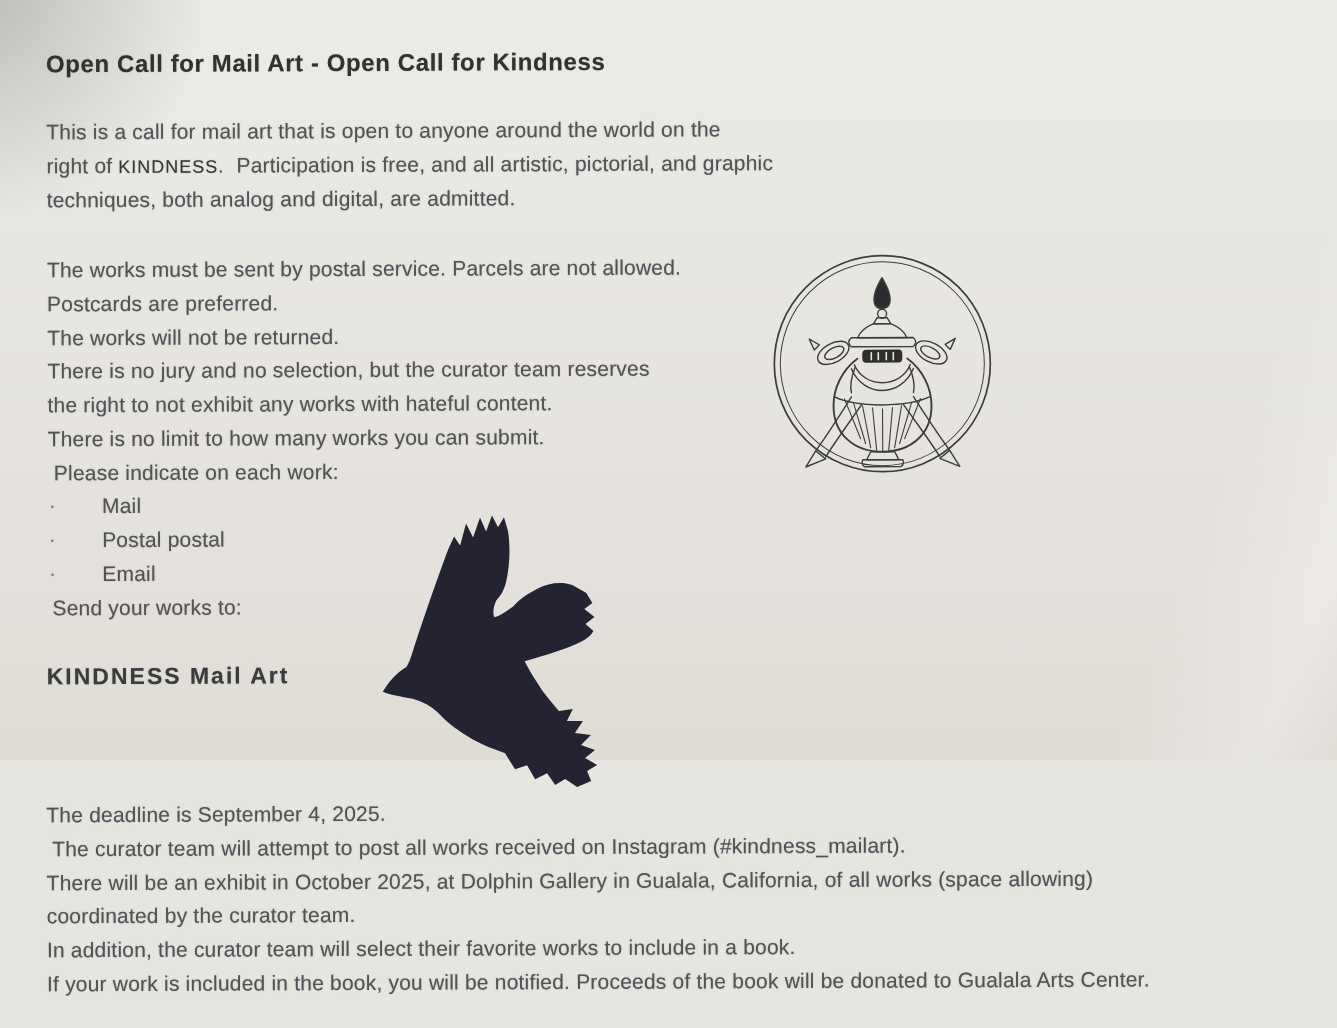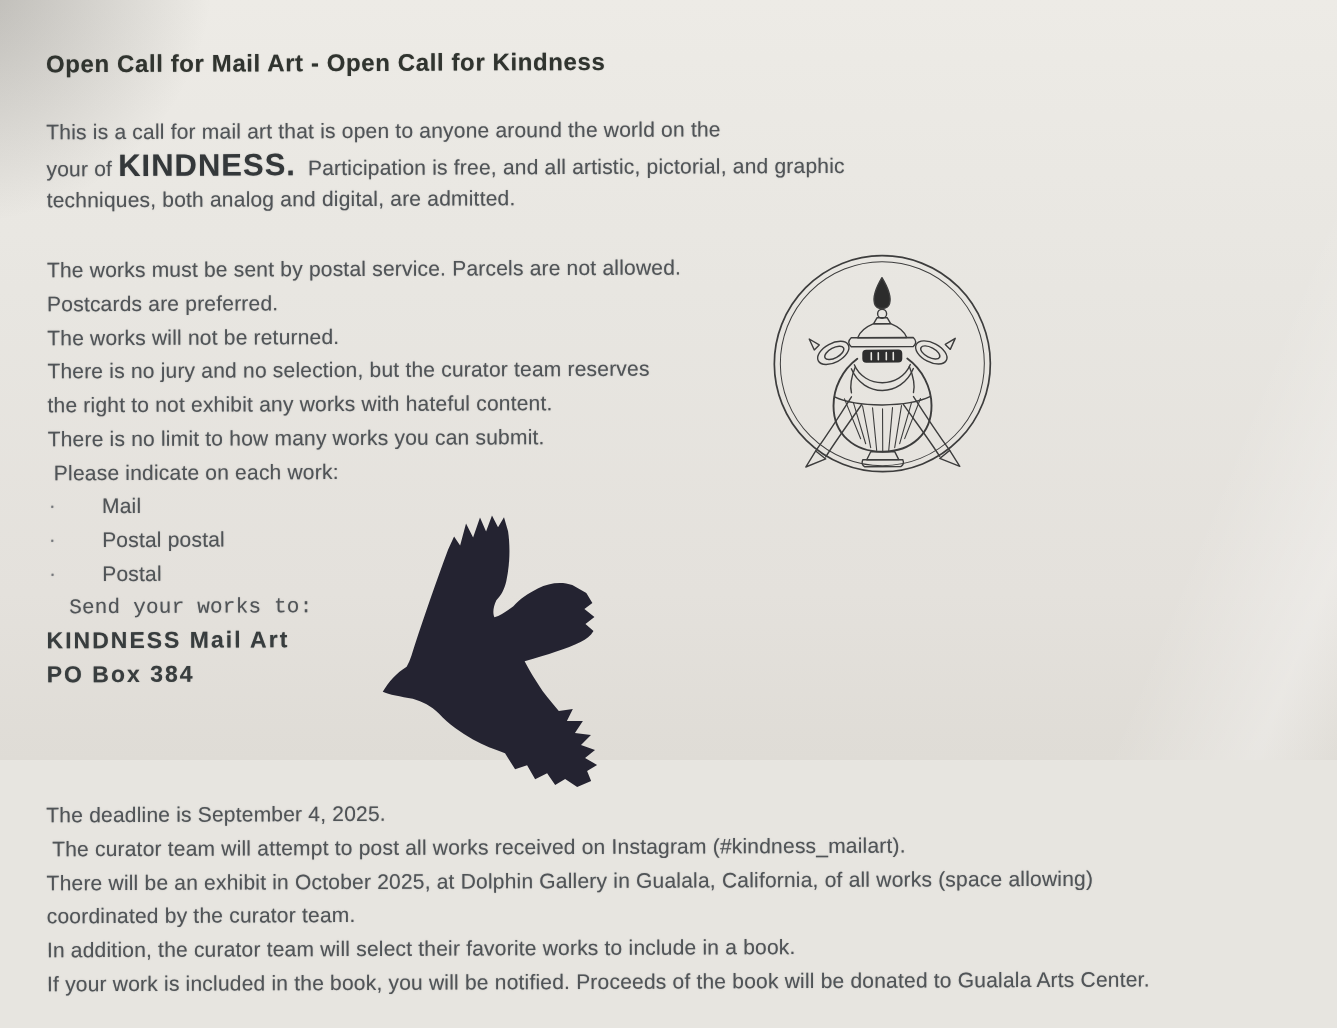--- a/index.html
+++ b/index.html
@@ -63,7 +63,7 @@
 
     <div class="intro">
       <div class="txt line">This is a call for mail art that is open to anyone around the world on the</div>
-      <div class="txt line"><span>your of </span><span class="inline-bold">KINDNESS.</span><span>  Participation is free, and all artistic, pictorial, and graphic</span></div>
+      <div class="txt line"><span>right of </span><span class="inline-bold">KINDNESS.</span><span>  Participation is free, and all artistic, pictorial, and graphic</span></div>
       <div class="txt line">techniques, both analog and digital, are admitted.</div>
     </div>
 

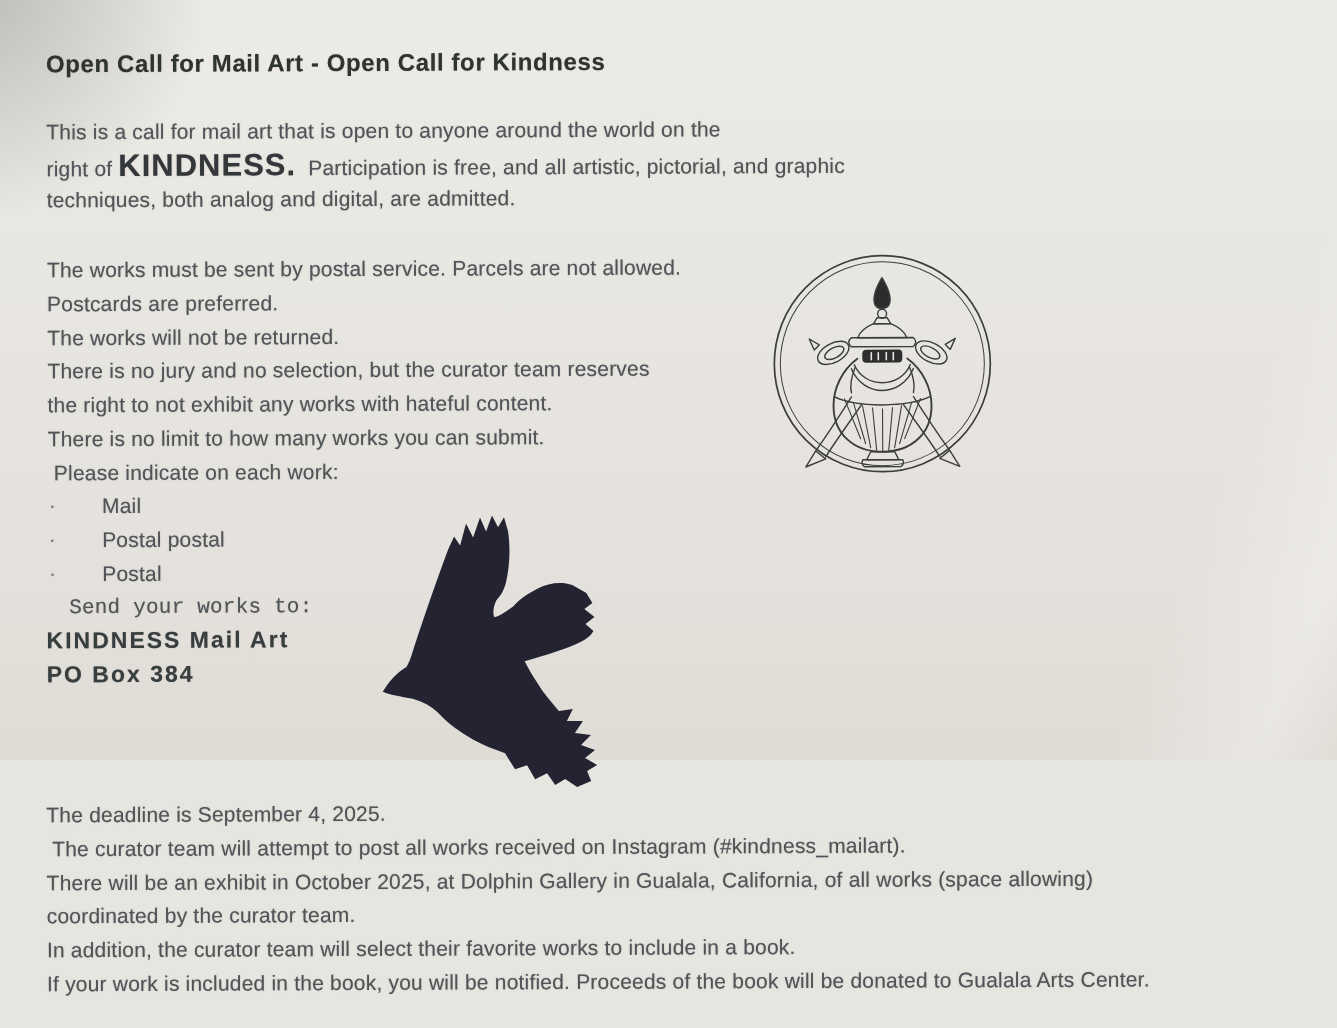--- a/index.html
+++ b/index.html
@@ -35,7 +35,7 @@
   }
   .intro{position:absolute;left:46px;top:115px;}
   .inline-bold{
-    font-weight:bold;font-size:31px;letter-spacing:1px;color:#34383a;
+    font-weight:normal;font-size:18px;letter-spacing:1px;color:#34383a;
   }
   .rules{position:absolute;left:46px;top:253px;}
   .bullets{position:absolute;left:47px;top:489px;}

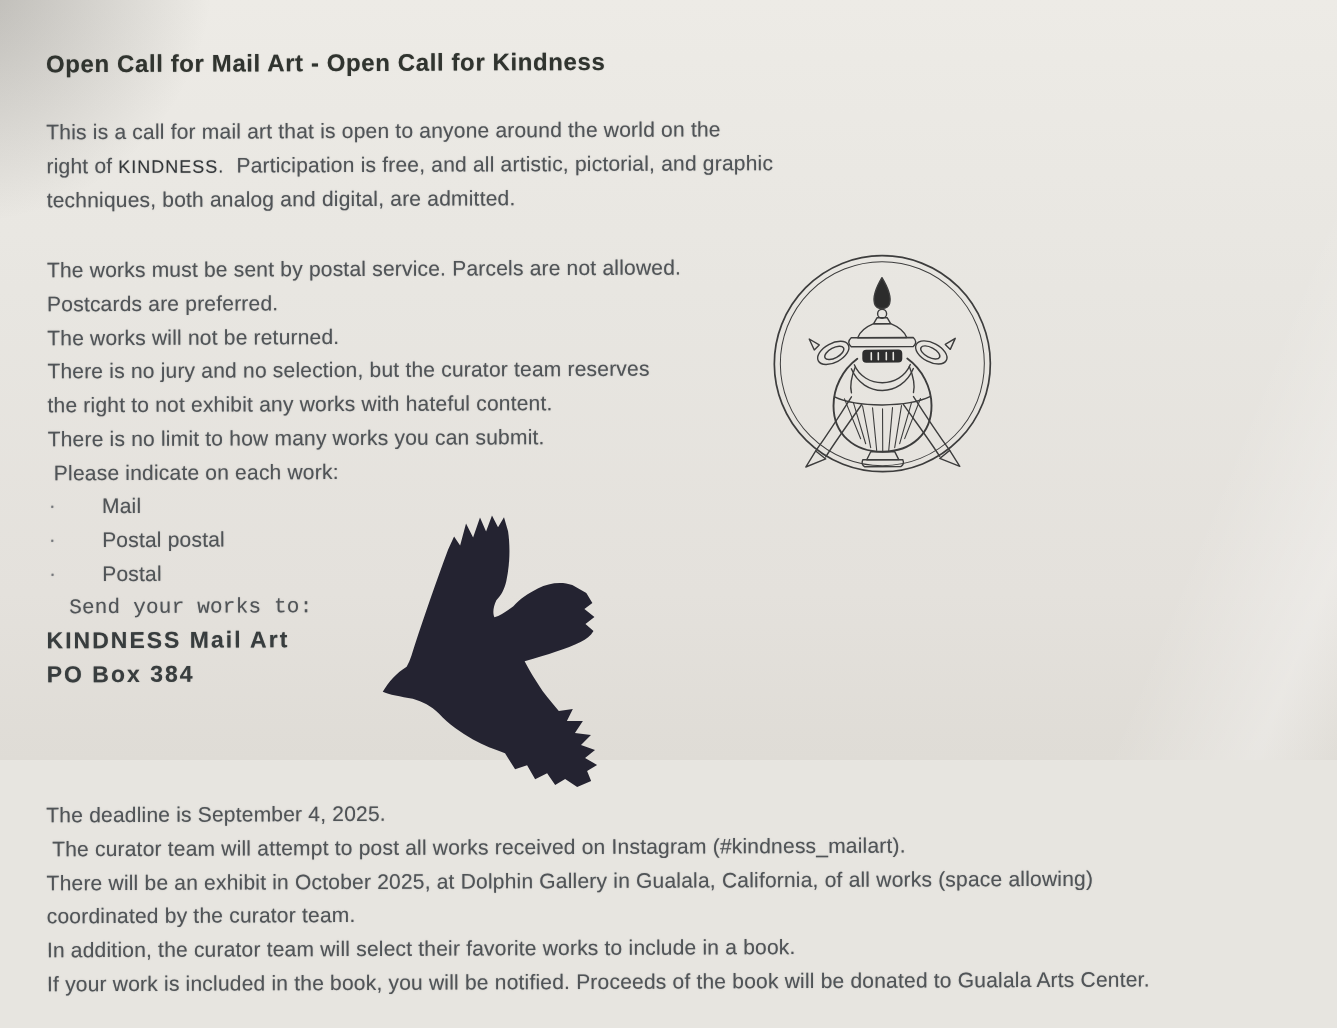--- a/index.html
+++ b/index.html
@@ -88,7 +88,7 @@
       </div>
       <div class="bullet-row">
         <span class="bullet-dot txt">·</span>
-        <span class="txt">Postal</span>
+        <span class="txt">Email</span>
       </div>
     </div>
 

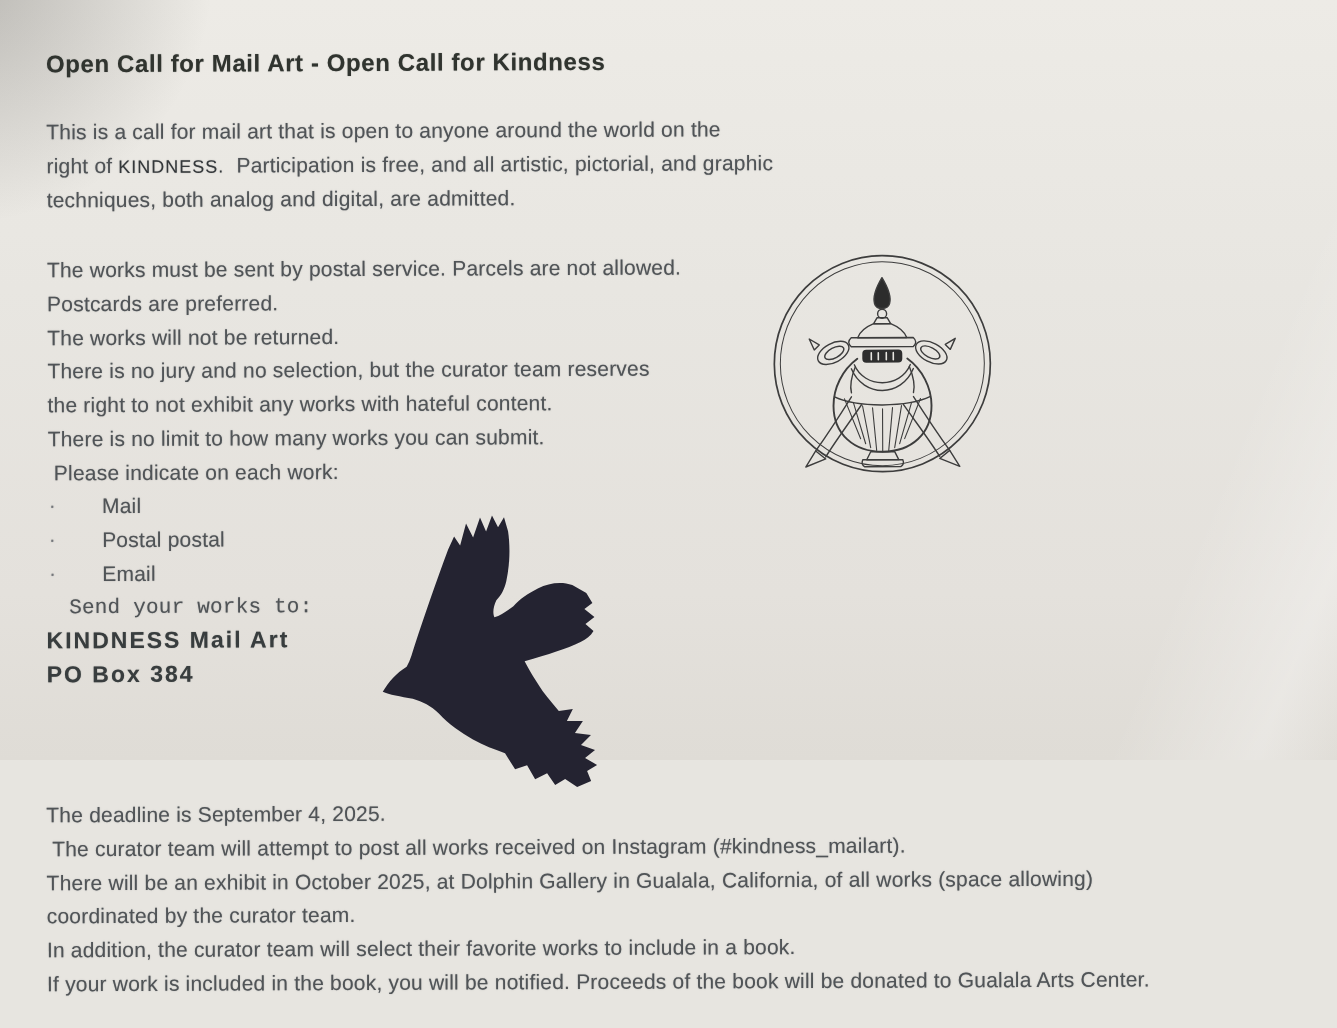--- a/index.html
+++ b/index.html
@@ -41,7 +41,7 @@
   .bullets{position:absolute;left:47px;top:489px;}
   .bullet-row{display:flex;height:33.8px;line-height:33.8px;}
   .bullet-dot{width:53px;color:#73767a;font-size:20px;}
-  .send{position:absolute;left:54px;top:591px;font-family:Liberation Mono, monospace;}
+  .send{position:absolute;left:44px;top:591px;}
   .address{
     position:absolute;left:44px;top:624px;
     font-weight:bold;font-size:23px;letter-spacing:2px;

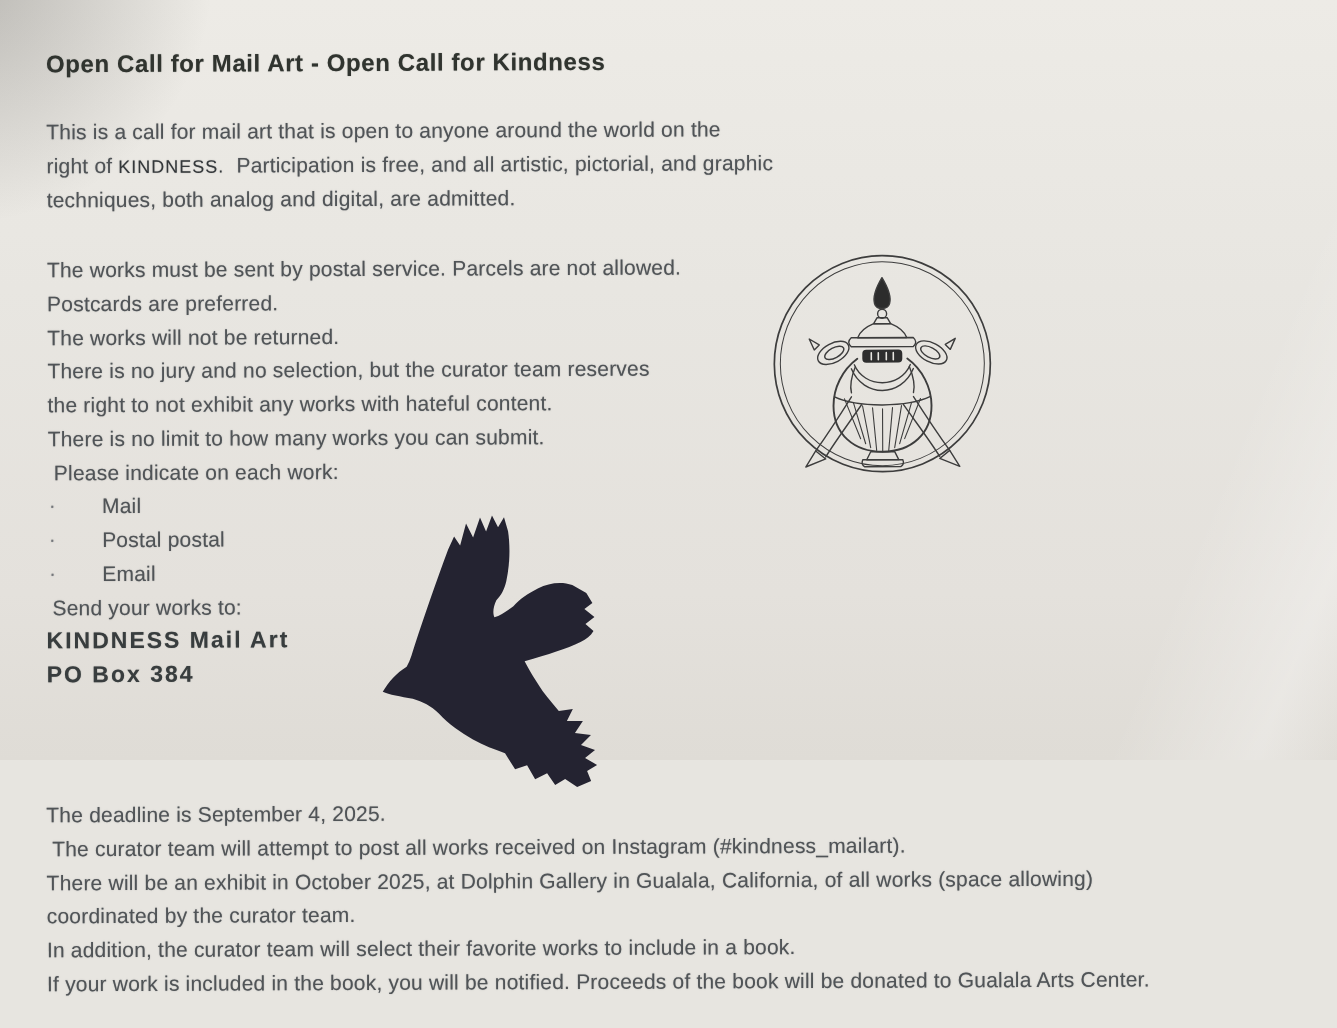--- a/index.html
+++ b/index.html
@@ -47,7 +47,7 @@
     font-weight:bold;font-size:23px;letter-spacing:2px;
     color:#383d3e;text-shadow:0 0 1px rgba(56,61,62,0.5);
   }
-  .address .line{height:33.6px;line-height:33.6px;white-space:pre;}
+  .address .line{height:33.6px;line-height:33.6px;white-space:pre;margin-top:36px;}
   .footer{position:absolute;left:43px;top:798px;}
   .emblem{position:absolute;left:766px;top:252px;width:230px;height:230px;}
   .bird{position:absolute;left:374px;top:505px;width:232px;height:296px;}

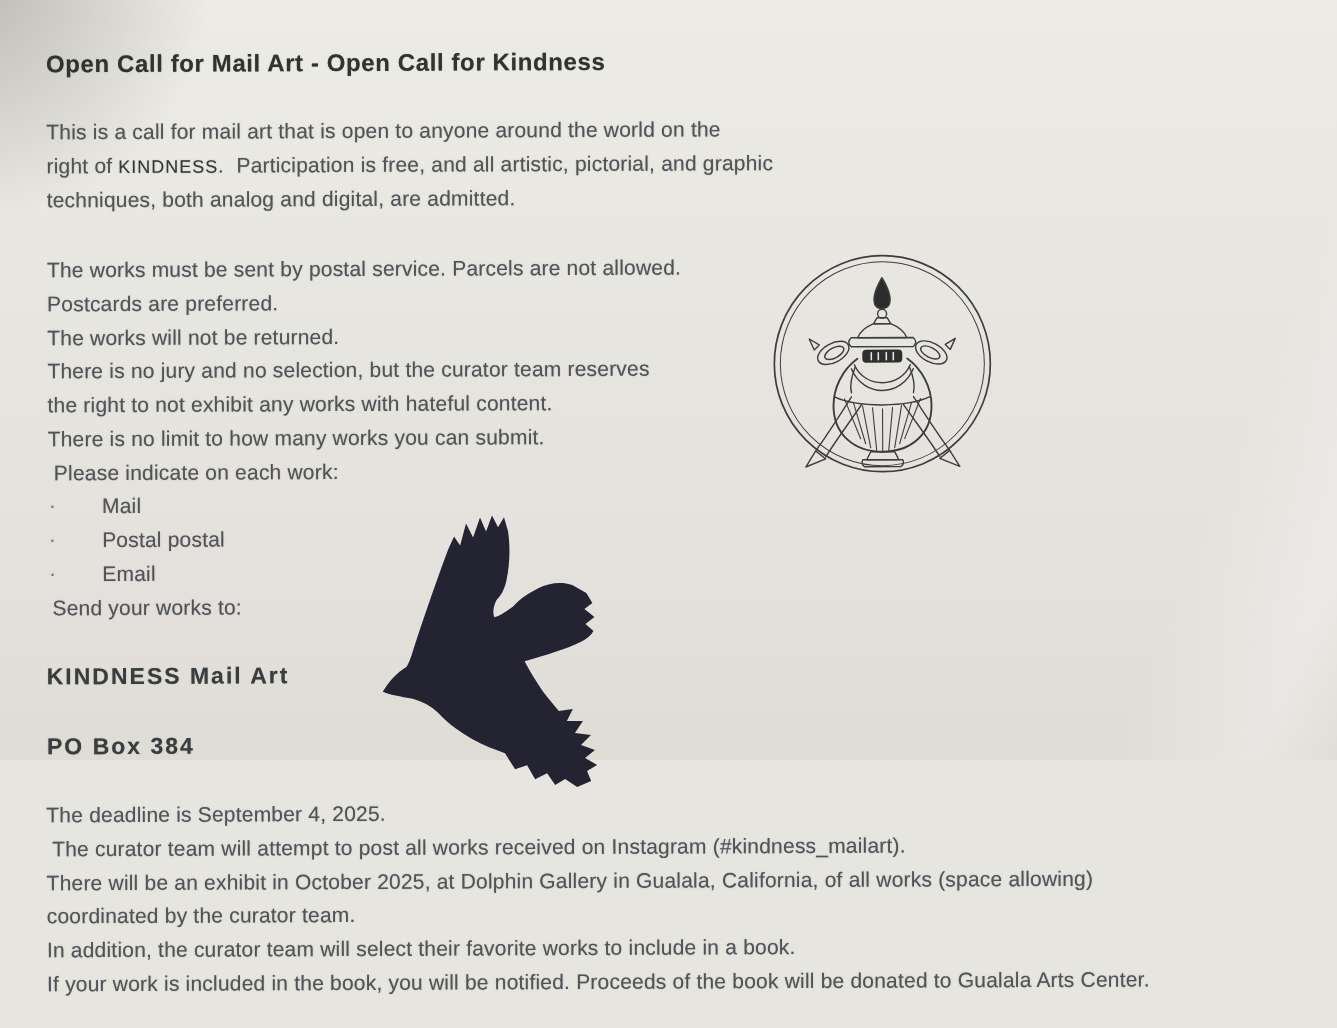--- a/index.html
+++ b/index.html
@@ -96,7 +96,6 @@
 
     <div class="address">
       <div class="line">KINDNESS Mail Art</div>
-      <div class="line">PO Box 384</div>
     </div>
 
     <div class="footer">

